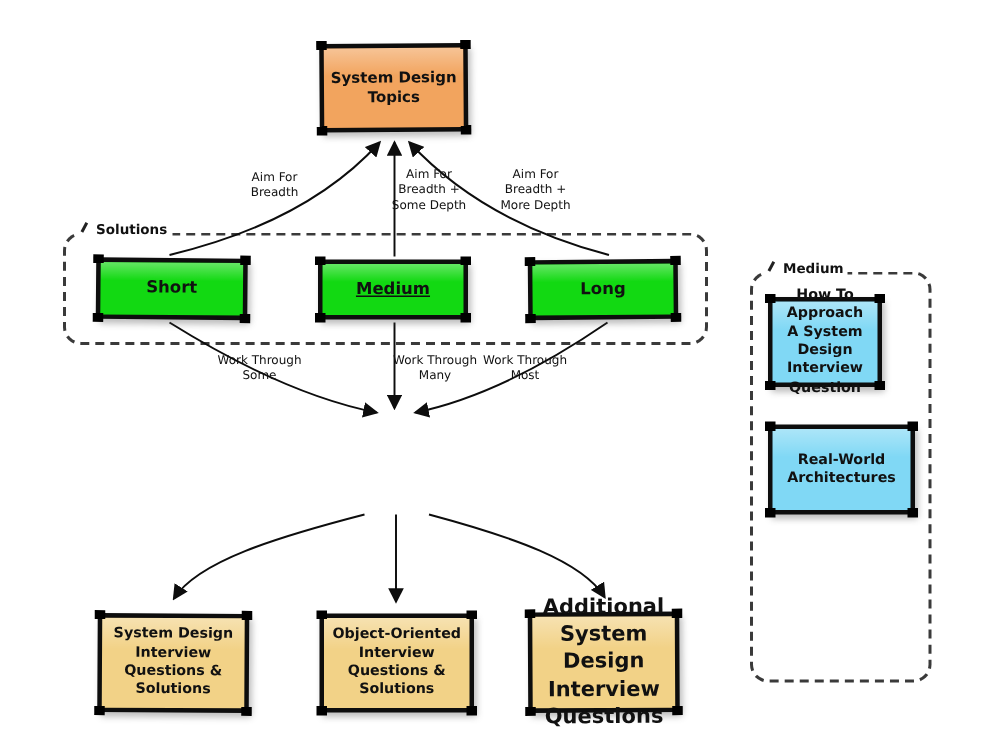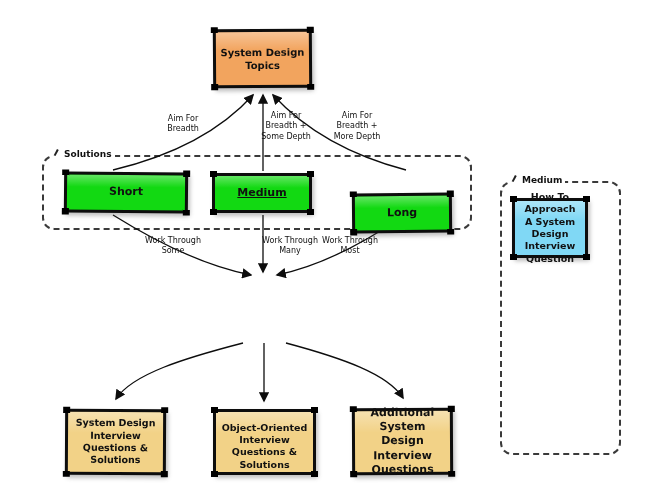--- a/index.html
+++ b/index.html
@@ -81,7 +81,7 @@
     padding: 1px 2px;
   }
   .n-topics    { left: 213px; top: 29px;  width: 99px;  height: 59px; font-size: 10px; transform: rotate(-0.4deg); }
-  .n-short     { left: 64px;  top: 172px; width: 124px; height: 41px; font-size: 11px; transform: rotate(0.5deg); }
+  .n-short     { left: 64px;  top: 172px; width: 101px; height: 41px; font-size: 11px; transform: rotate(0.5deg); }
   .n-medium    { left: 212px; top: 173px; width: 100px; height: 40px; font-size: 11px; text-decoration: underline; }
   .n-long      { left: 352px; top: 173px; width: 100px; height: 40px; font-size: 11px; transform: rotate(-0.5deg); }
   .n-lb        { left: 213px; top: 279px; width: 102px; height: 62px; font-size: 10.5px; }

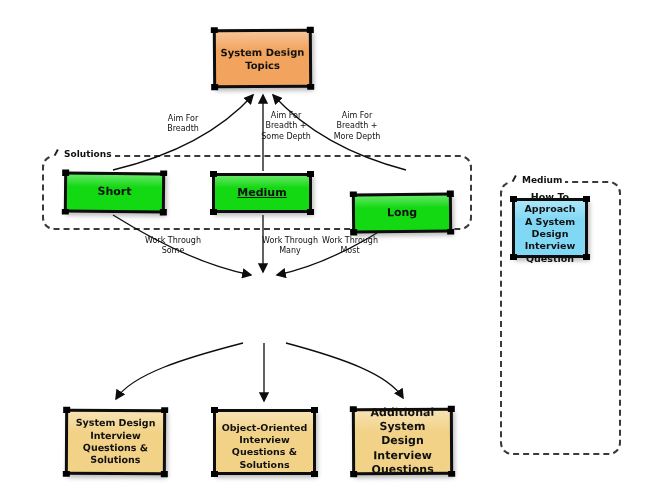--- a/index.html
+++ b/index.html
@@ -151,7 +151,7 @@
   <div class="node n-medium" style="background-color: rgb(18, 217, 18);">
     <span class="node-label">Medium</span>
   </div>
-  <div class="node n-long" style="background-color: rgb(18, 217, 18); margin-top: 20px;">
+  <div class="node n-long" style="background-color: rgb(18, 217, 18);">
     <span class="node-label">Long</span>
   </div>
   <div class="node n-sdiq" style="background-color: rgb(242, 210, 135);">

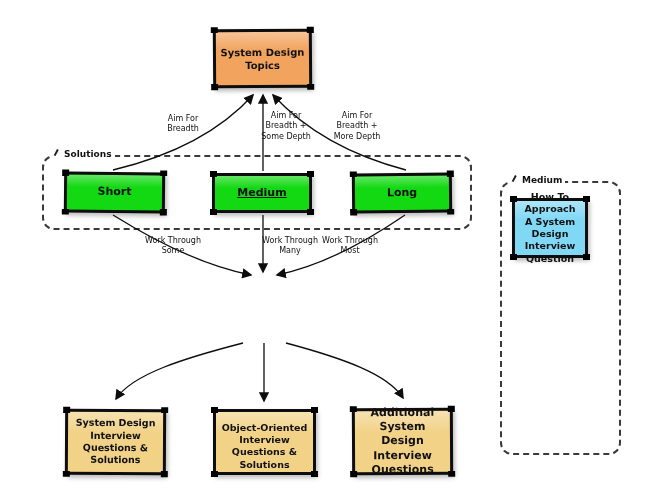--- a/index.html
+++ b/index.html
@@ -178,6 +178,10 @@
 Interview
 Question</span>
   </div>
+  <div class="node n-realworld" style="background-color: rgb(128, 216, 245);">
+    <span class="node-label">Real-World
+Architectures</span>
+  </div>
 
   <div class="elabel el-aim-breadth">Aim For
 Breadth</div>

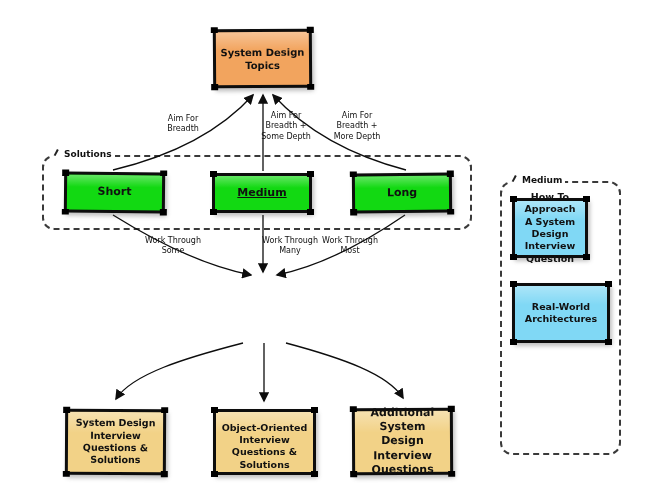--- a/index.html
+++ b/index.html
@@ -87,7 +87,7 @@
   .n-lb        { left: 213px; top: 279px; width: 102px; height: 62px; font-size: 10.5px; }
   .n-sdiq      { left: 65px;  top: 409px; width: 101px; height: 66px; font-size: 9.5px; transform: rotate(0.3deg); }
   .n-ooiq      { left: 213px; top: 409px; width: 103px; height: 66px; font-size: 9.5px; }
-  .n-asdiq     { left: 352px; top: 408px; width: 101px; height: 67px; font-size: 11px; transform: rotate(-0.3deg); }
+  .n-asdiq     { left: 352px; top: 408px; width: 101px; height: 67px; font-size: 14px; transform: rotate(-0.3deg); }
   .n-howto     { left: 512px; top: 198px; width: 76px;  height: 60px; font-size: 9.5px; }
   .n-realworld { left: 512px; top: 283px; width: 98px;  height: 60px; font-size: 9.5px; }
   .n-blogs     { left: 512px; top: 368px; width: 98px;  height: 60px; font-size: 9.5px; }

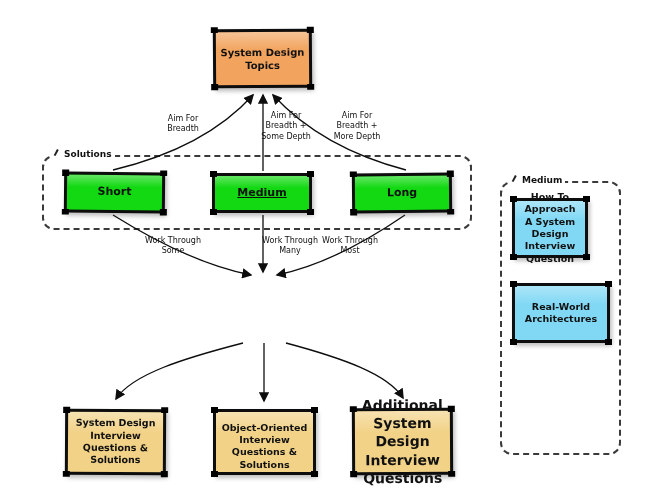--- a/index.html
+++ b/index.html
@@ -160,7 +160,7 @@
 Questions &amp;
 Solutions</span>
   </div>
-  <div class="node n-ooiq" style="background-color: rgb(242, 210, 135); align-items: flex-end;">
+  <div class="node n-ooiq" style="background-color: rgb(242, 210, 135);">
     <span class="node-label">Object-Oriented
 Interview
 Questions &amp;

